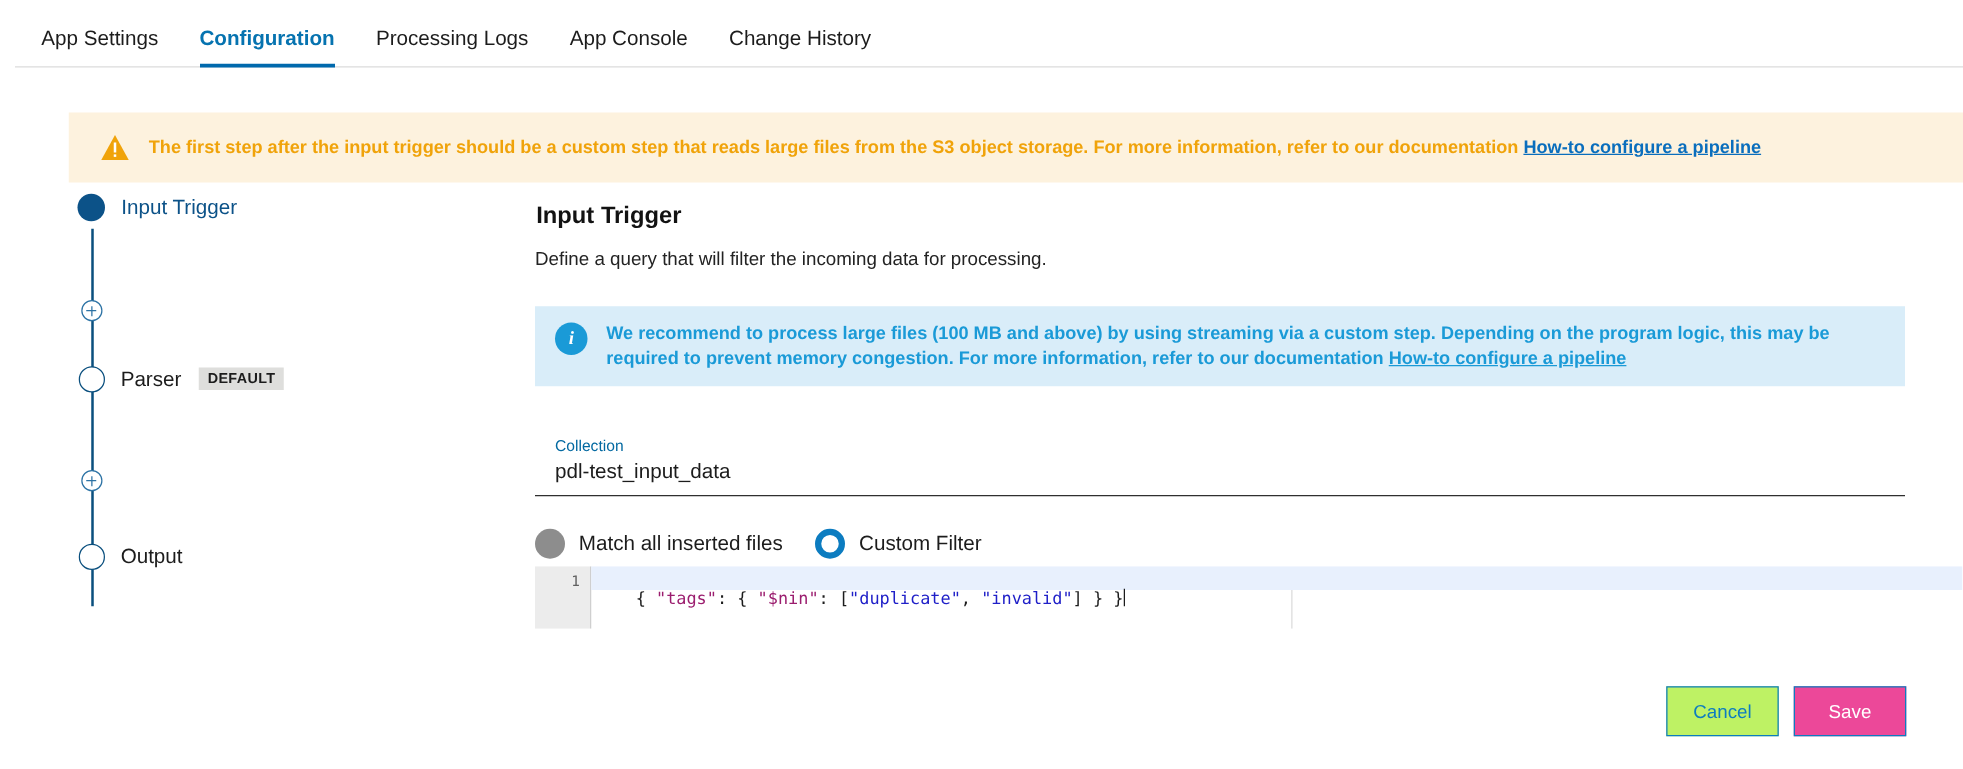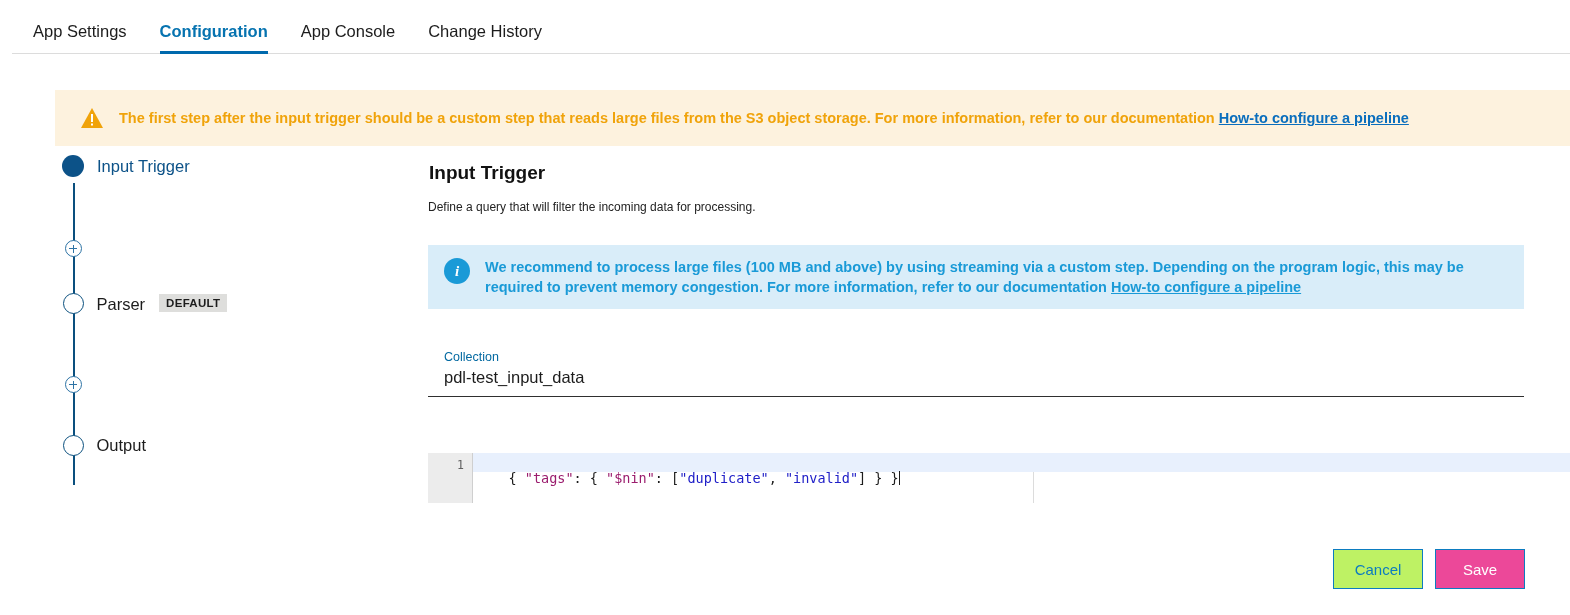--- a/index.html
+++ b/index.html
@@ -351,6 +351,7 @@
 <div class="tabbar">
   <div class="tab">App Settings</div>
   <div class="tab active">Configuration</div>
+  <div class="tab">Processing Logs</div>
   <div class="tab">App Console</div>
   <div class="tab">Change History</div>
 </div>

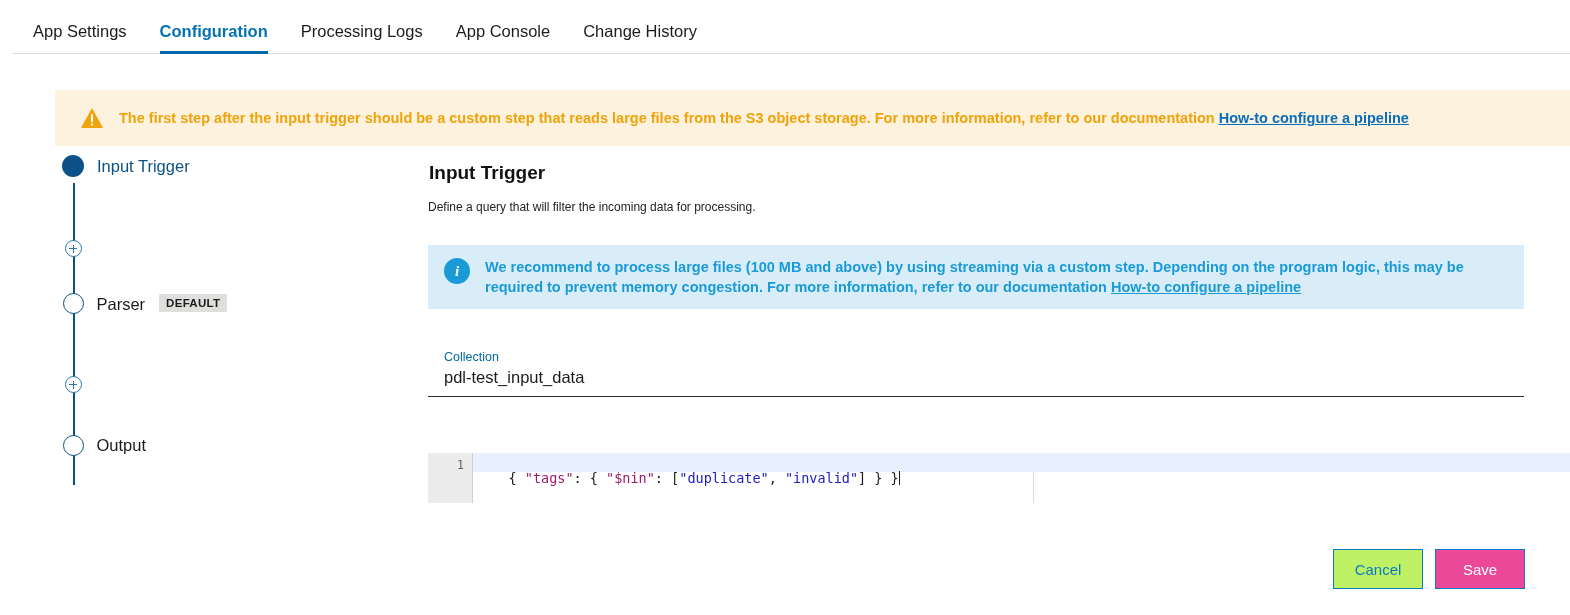--- a/index.html
+++ b/index.html
@@ -151,7 +151,7 @@
     line-height: 26px;
   }
   .panel-sub {
-    font-size: 12px;
+    font-size: 15px;
     color: #232323;
     margin-top: 11px;
     line-height: 21px;

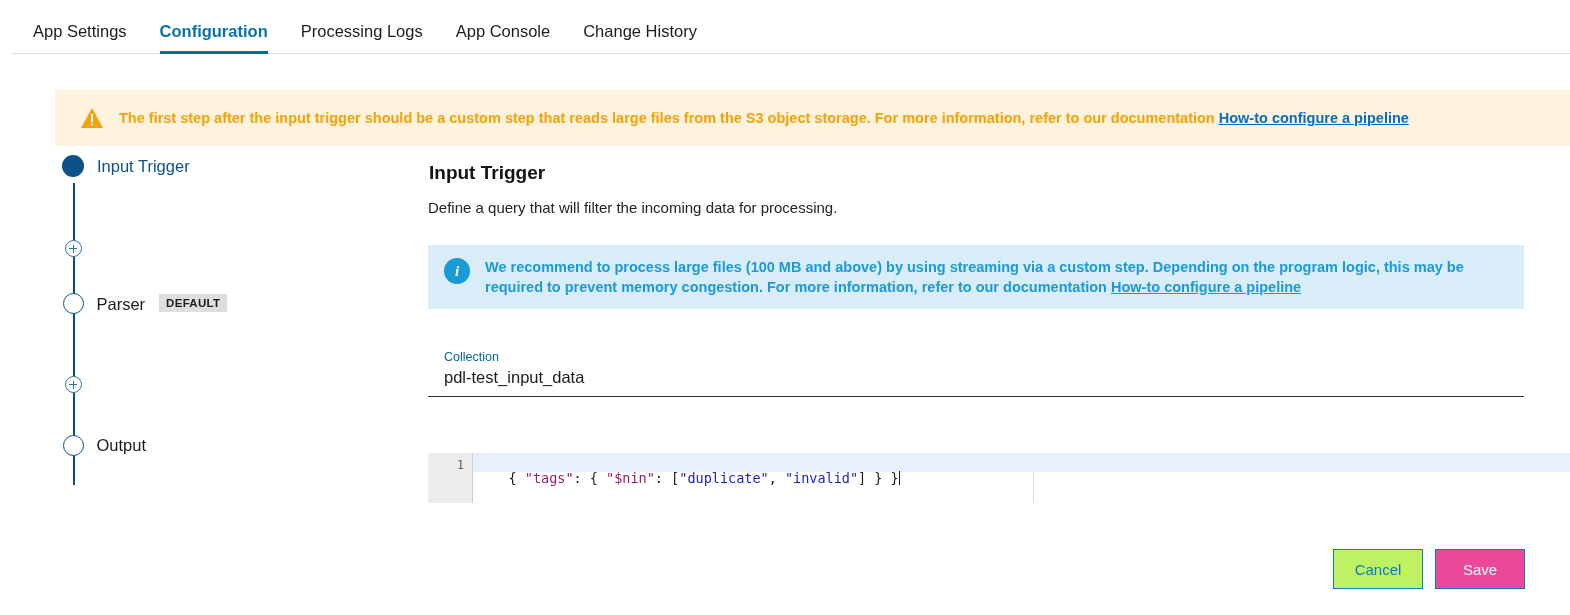--- a/index.html
+++ b/index.html
@@ -412,6 +412,16 @@
     <div class="field-value" placeholder="Collection">pdl-test_input_data</div>
   </div>
 
+  <div class="radio-row">
+    <div class="radio-item">
+      <div class="radio-off"></div>
+      <div class="radio-label">Match all inserted files</div>
+    </div>
+    <div class="radio-item">
+      <div class="radio-on"></div>
+      <div class="radio-label">Custom Filter</div>
+    </div>
+  </div>
 </div>
 
 <div class="editor">

